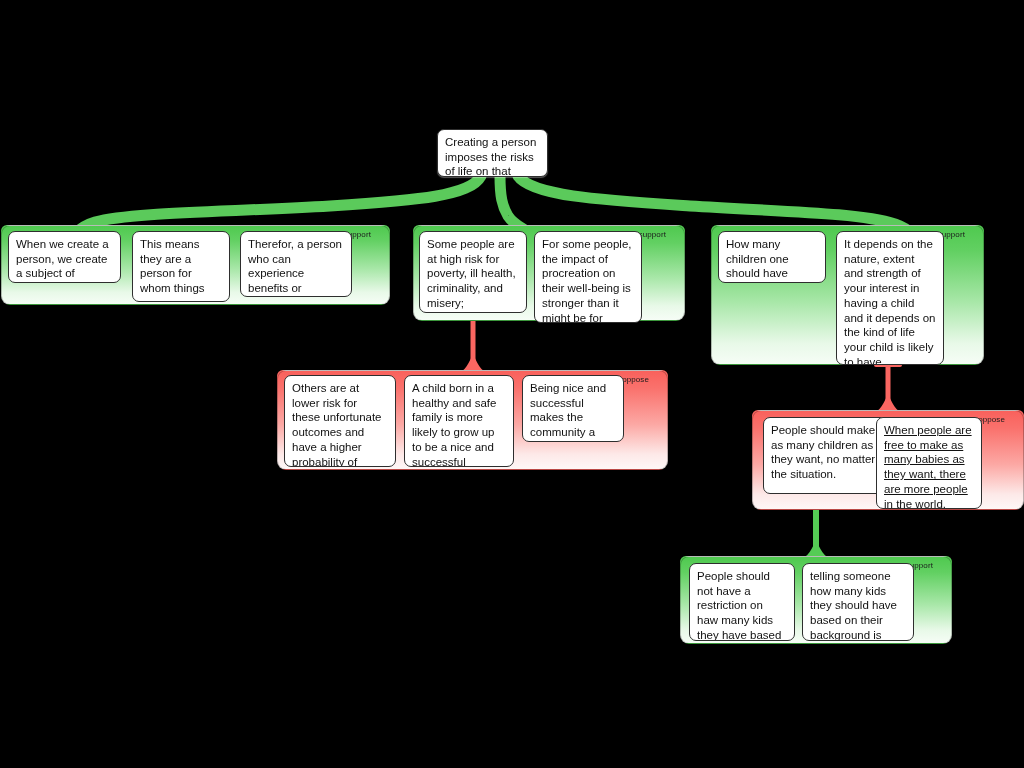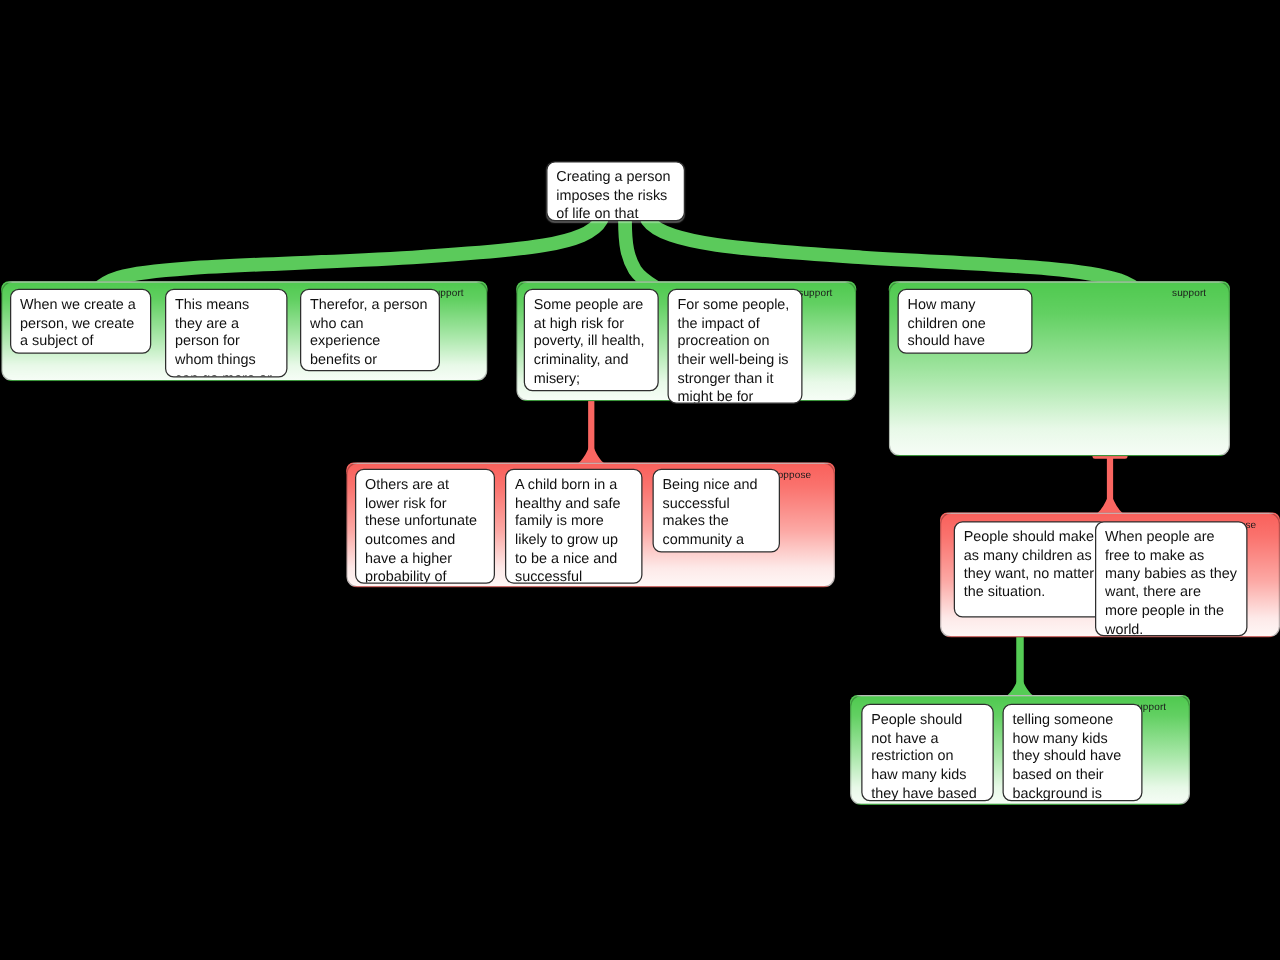--- a/index.html
+++ b/index.html
@@ -117,6 +117,7 @@
     <span class="group-label">support</span>
   </div>
   <div class="node" style="left:718px; top:231px; width:108px; height:52px;">How many children one should have depends.</div>
+  <div class="node" style="left:836px; top:231px; width:108px; height:134px;">It depends on the nature, extent and strength of your interest in having a child and it depends on the kind of life your child is likely to have.</div>
 
   <div class="group oppose" style="left:277px; top:370px; width:391px; height:100px;">
     <span class="group-label">oppose</span>

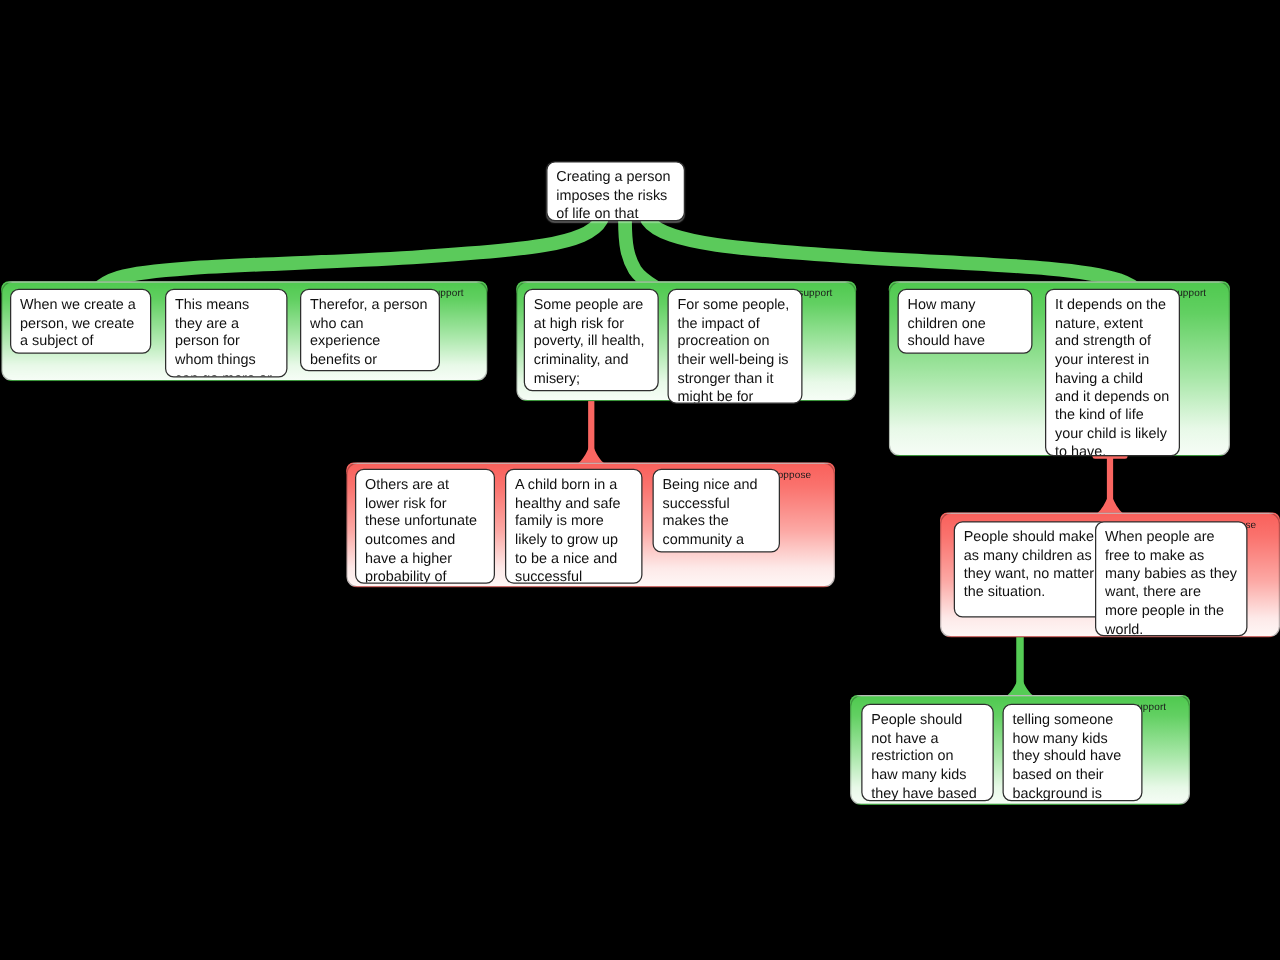--- a/index.html
+++ b/index.html
@@ -130,7 +130,7 @@
     <span class="group-label">oppose</span>
   </div>
   <div class="node" style="left:763px; top:417px; width:124px; height:77px;">People should make as many children as they want, no matter the situation.</div>
-  <div class="node" style="left:876px; top:417px; width:122px; height:92px;">When people are free to make as many babies as they want, there are more people in the world.</div>
+  <div class="node" style="left:876px; top:417px; width:106px; height:92px;text-decoration:underline;">When people are free to make as many babies as they want, there are more people in the world.</div>
 
   <div class="group support" style="left:680px; top:556px; width:272px; height:88px;">
     <span class="group-label">support</span>

